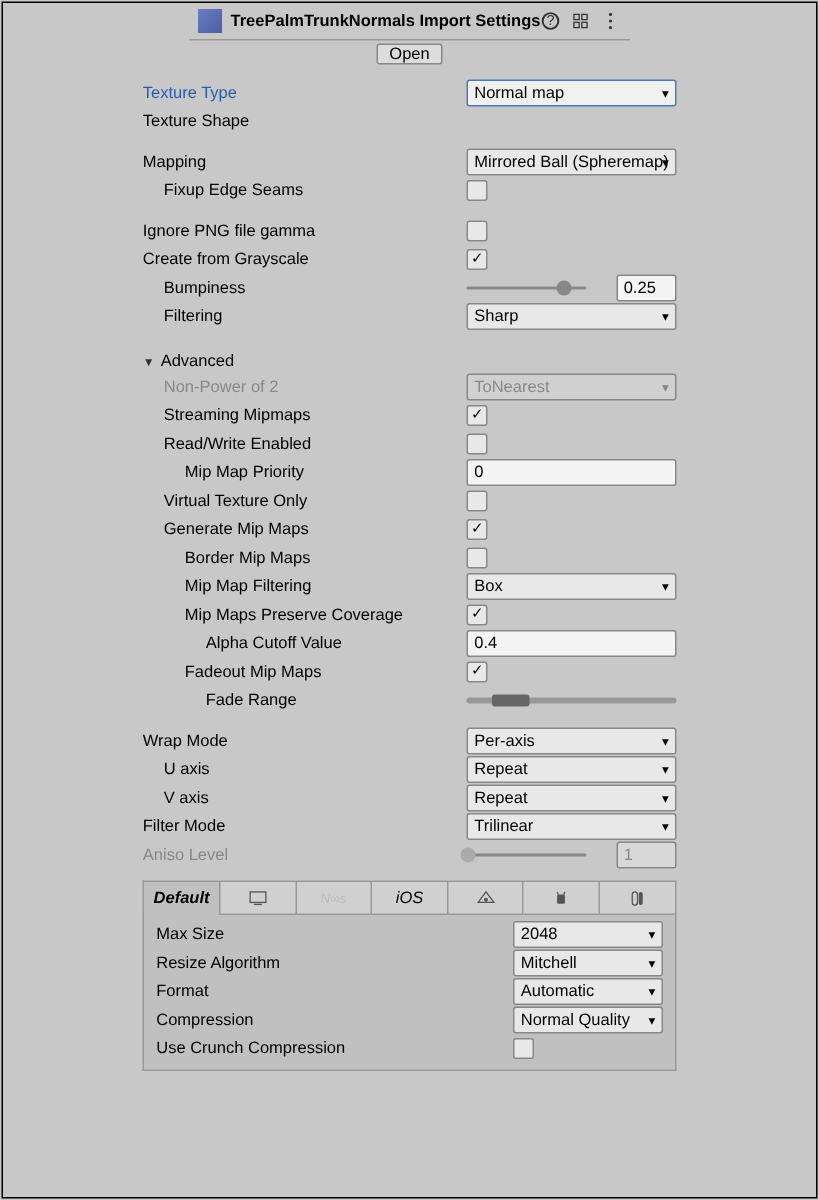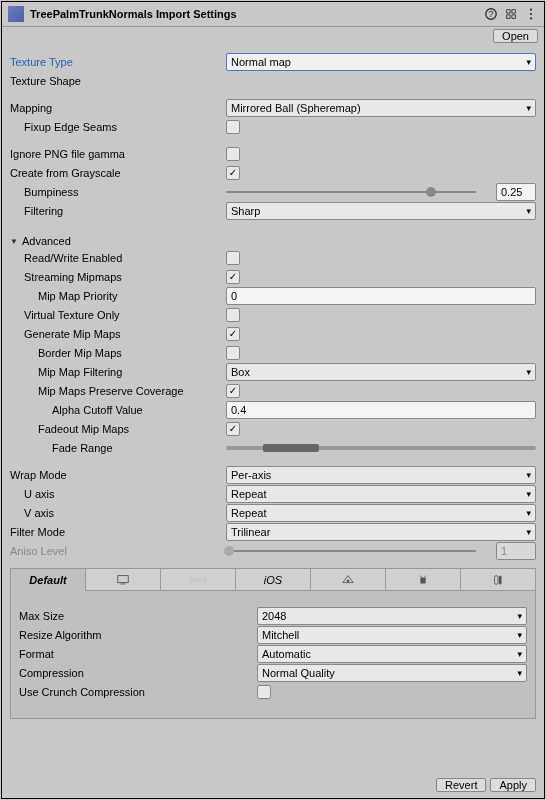--- a/index.html
+++ b/index.html
@@ -4,7 +4,7 @@
 <style>
 * { box-sizing: border-box; margin: 0; padding: 0; font-family: Arial, sans-serif; font-size: 11px; }
 body { background: #c8c8c8; width: 546px; height: 800px; overflow: hidden; }
-.window { border: 1px solid #000; width: 544px; height: 798px; margin: 1px; background: #c8c8c8; display: flex; flex-direction: column; }
+.window { border: 1px solid #000; width: 544px; height: 798px; margin: 1px; background: #c8c8c8; display: flex; flex-direction: column; align-items: center; }
 .header { display: flex; align-items: center; padding: 4px 6px; border-bottom: 1px solid #999; }
 .tex-icon { width: 16px; height: 16px; background: linear-gradient(135deg, #6a7ec4, #4a5ea0); margin-right: 6px; }
 .title { font-weight: bold; flex: 1; }

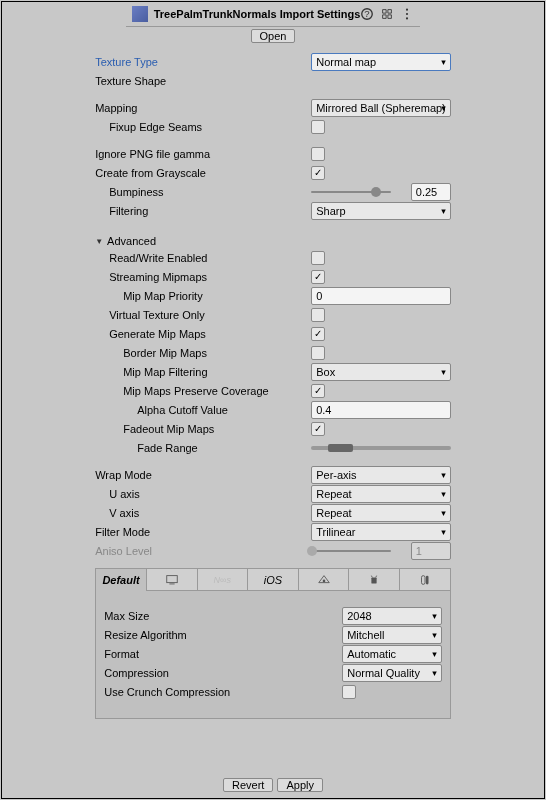--- a/index.html
+++ b/index.html
@@ -145,6 +145,14 @@
         <span>Advanced</span>
       </div>
     <div class="row">
+      <div class="label i1 disabled">Non-Power of 2</div>
+      <div class="ctrl">
+          <div class="dropdown disabled">
+            <span>ToNearest</span>
+          </div>
+        </div>
+    </div>
+    <div class="row">
       <div class="label i1">Read/Write Enabled</div>
       <div class="ctrl">
           <div class="checkbox"></div>

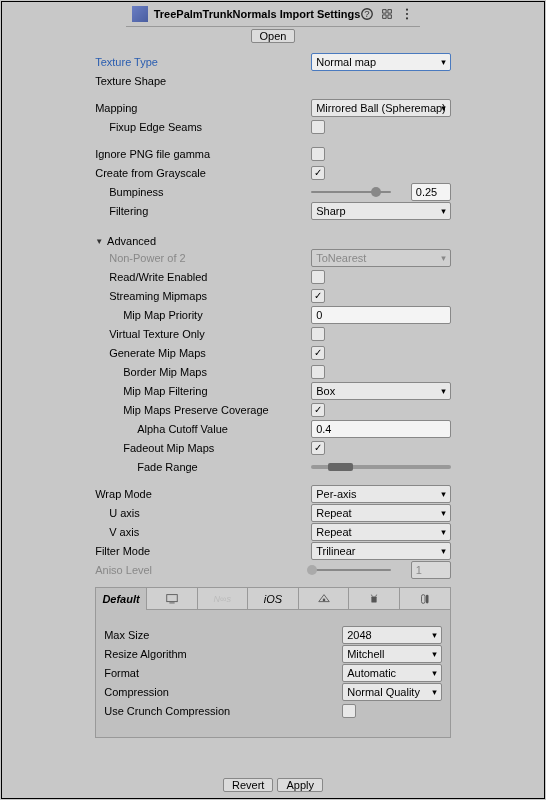--- a/index.html
+++ b/index.html
@@ -153,15 +153,15 @@
         </div>
     </div>
     <div class="row">
+      <div class="label i1">Streaming Mipmaps</div>
+      <div class="ctrl">
+          <div class="checkbox checked"></div>
+        </div>
+    </div>
+    <div class="row">
       <div class="label i1">Read/Write Enabled</div>
       <div class="ctrl">
           <div class="checkbox"></div>
-        </div>
-    </div>
-    <div class="row">
-      <div class="label i1">Streaming Mipmaps</div>
-      <div class="ctrl">
-          <div class="checkbox checked"></div>
         </div>
     </div>
     <div class="row">

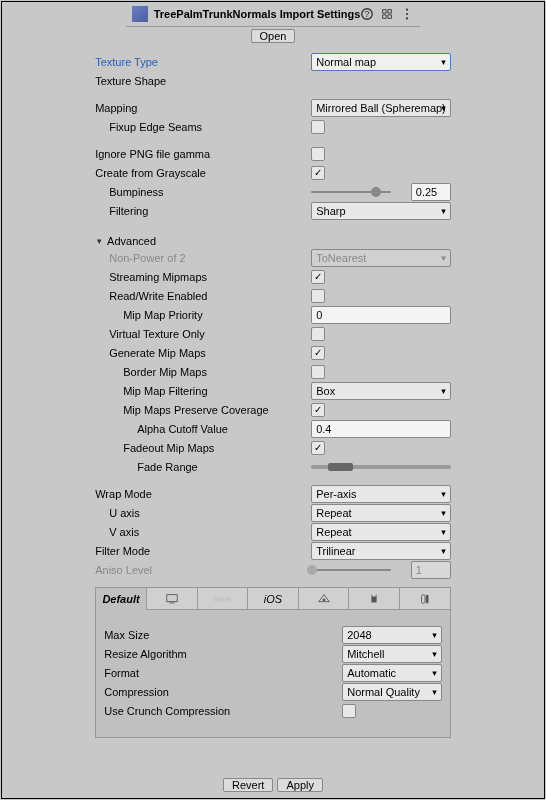--- a/index.html
+++ b/index.html
@@ -43,7 +43,7 @@
 .ptab { flex: 1; height: 22px; display: flex; align-items: center; justify-content: center; border-right: 1px solid #999; border-bottom: 1px solid #999; cursor: pointer; font-style: italic; }
 .ptab:last-child { border-right: none; }
 .ptab.active { background: #c0c0c0; border-bottom: none; font-weight: bold; }
-.platform-panel { border: 1px solid #999; border-top: none; padding: 16px 8px; background: #c0c0c0; }
+.platform-panel { border: 1px solid #999; border-top: none; padding: 4px 8px; background: #c0c0c0; }
 .platform-panel .row .label { width: 238px; }
 .footer { display: flex; justify-content: flex-end; padding: 6px 8px; gap: 4px; }
 svg { width: 14px; height: 14px; }

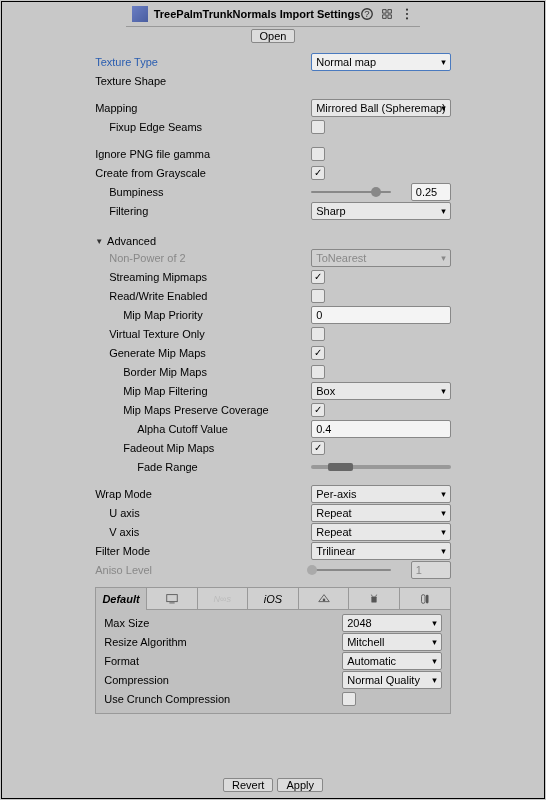--- a/index.html
+++ b/index.html
@@ -342,10 +342,6 @@
     </div>
   </div>
 
-  <div class="footer">
-    <button class="btn">Revert</button>
-    <button class="btn">Apply</button>
-  </div>
 </div>
 
 </body></html>

